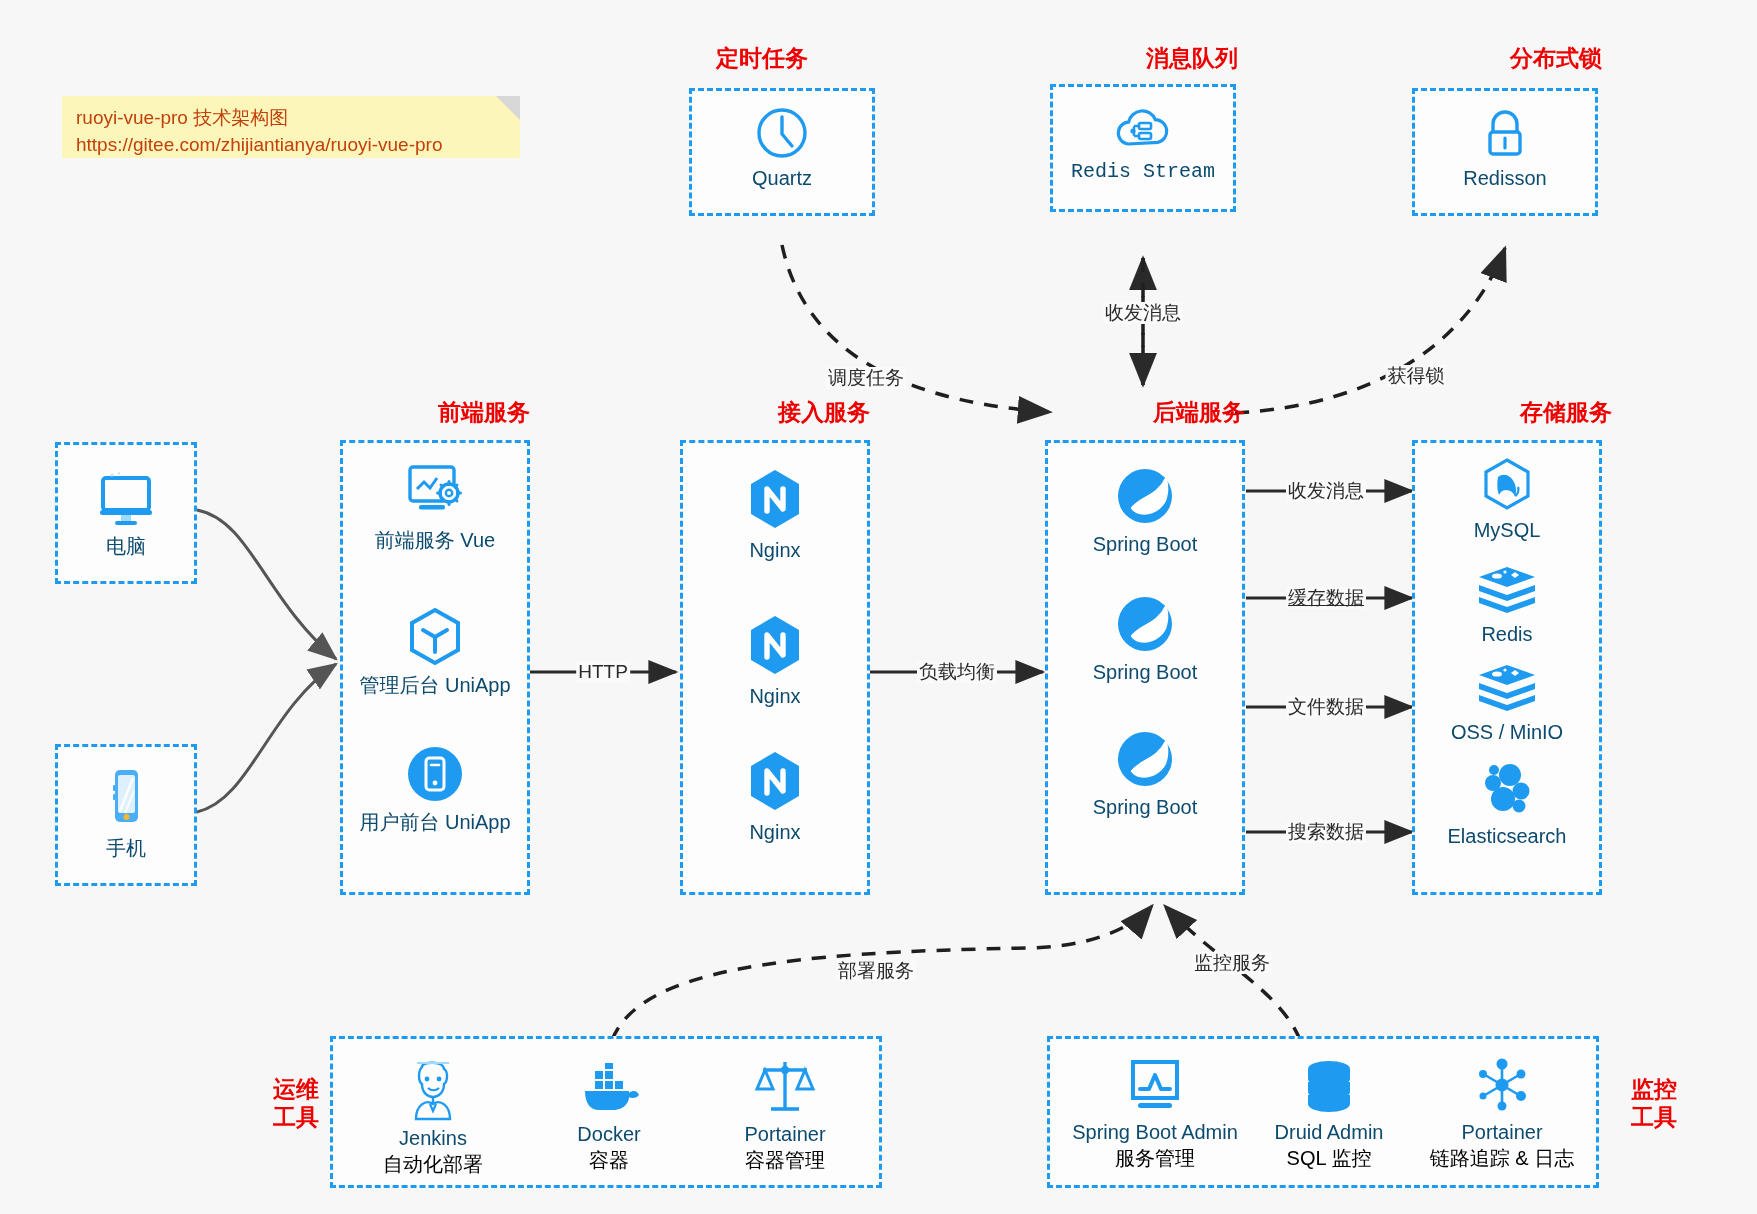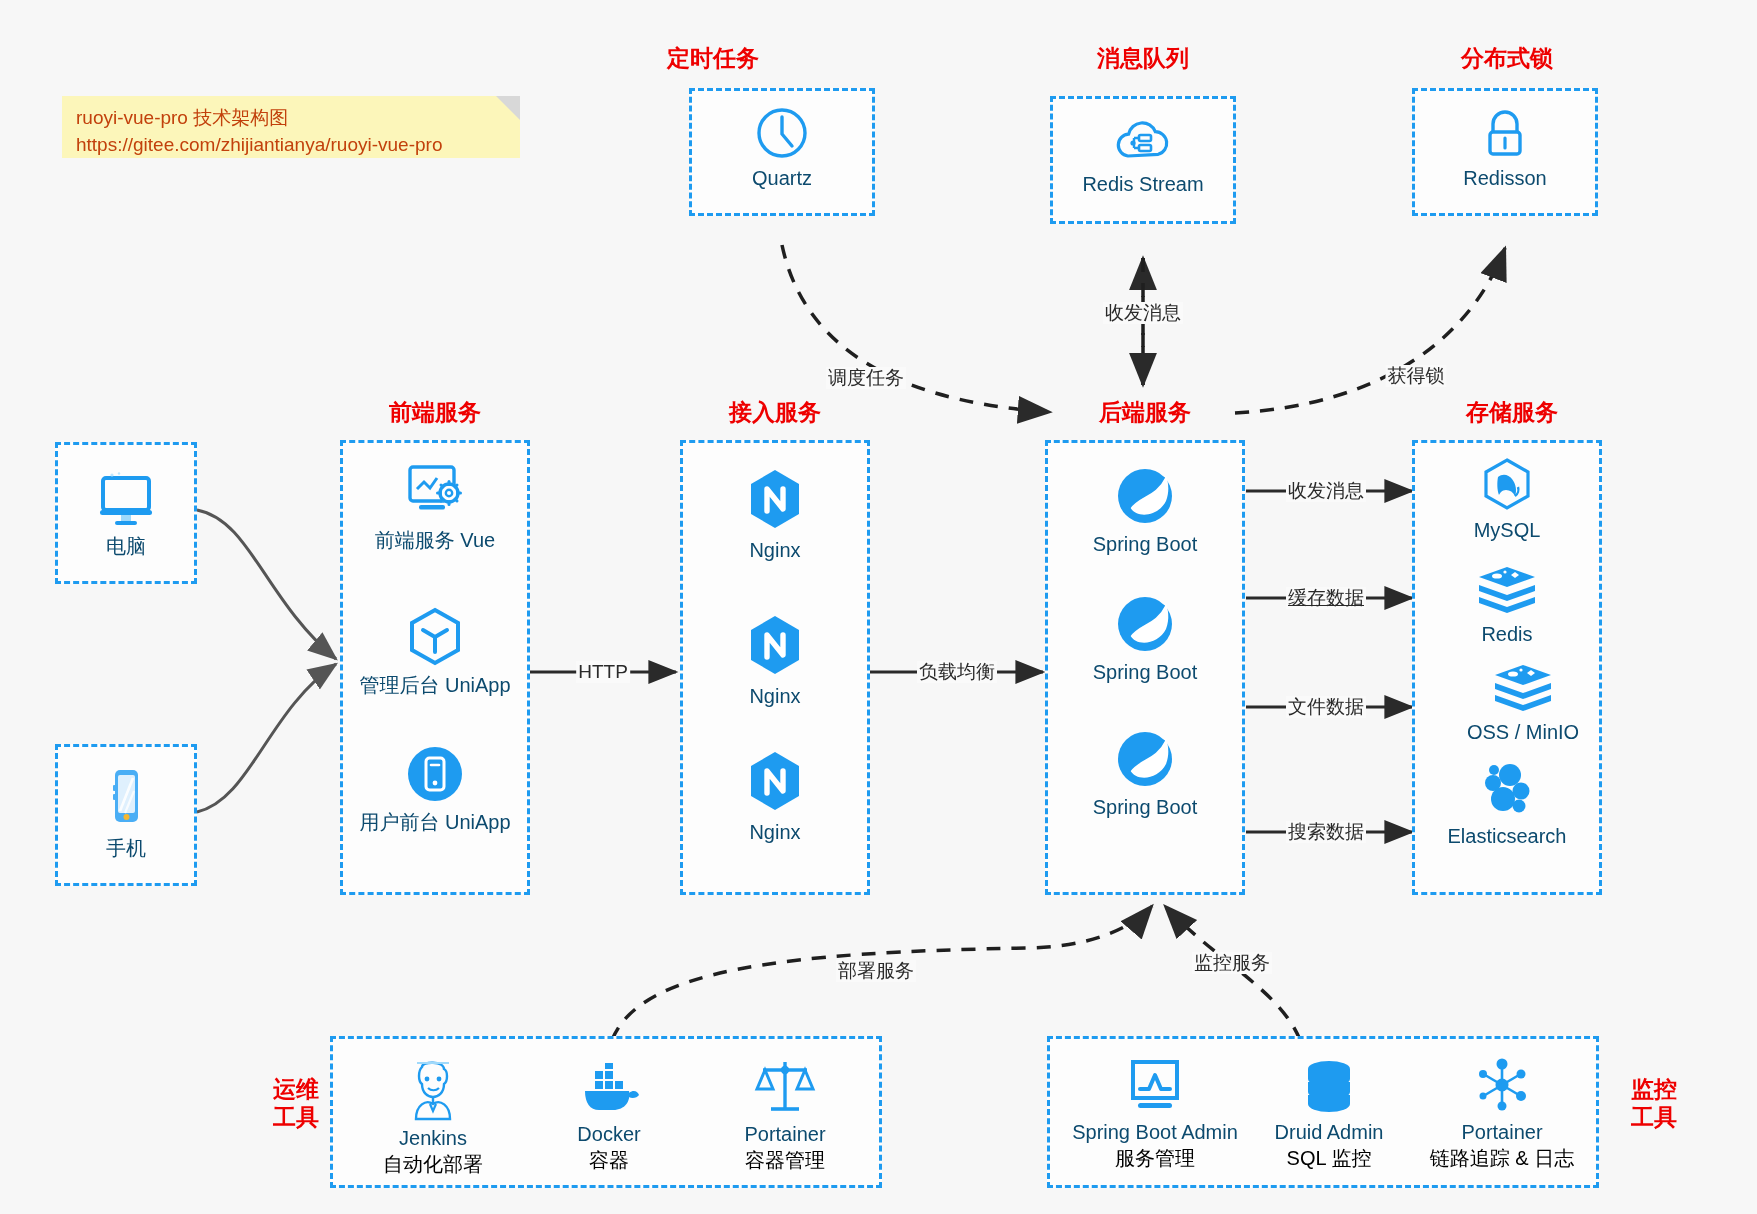--- a/index.html
+++ b/index.html
@@ -64,7 +64,7 @@
     font-size: 23px;
     line-height: 28px;
     white-space: nowrap;
-    text-align: center;
+    text-align: right;
   }
   .gtitle.side { text-align: center; }
 

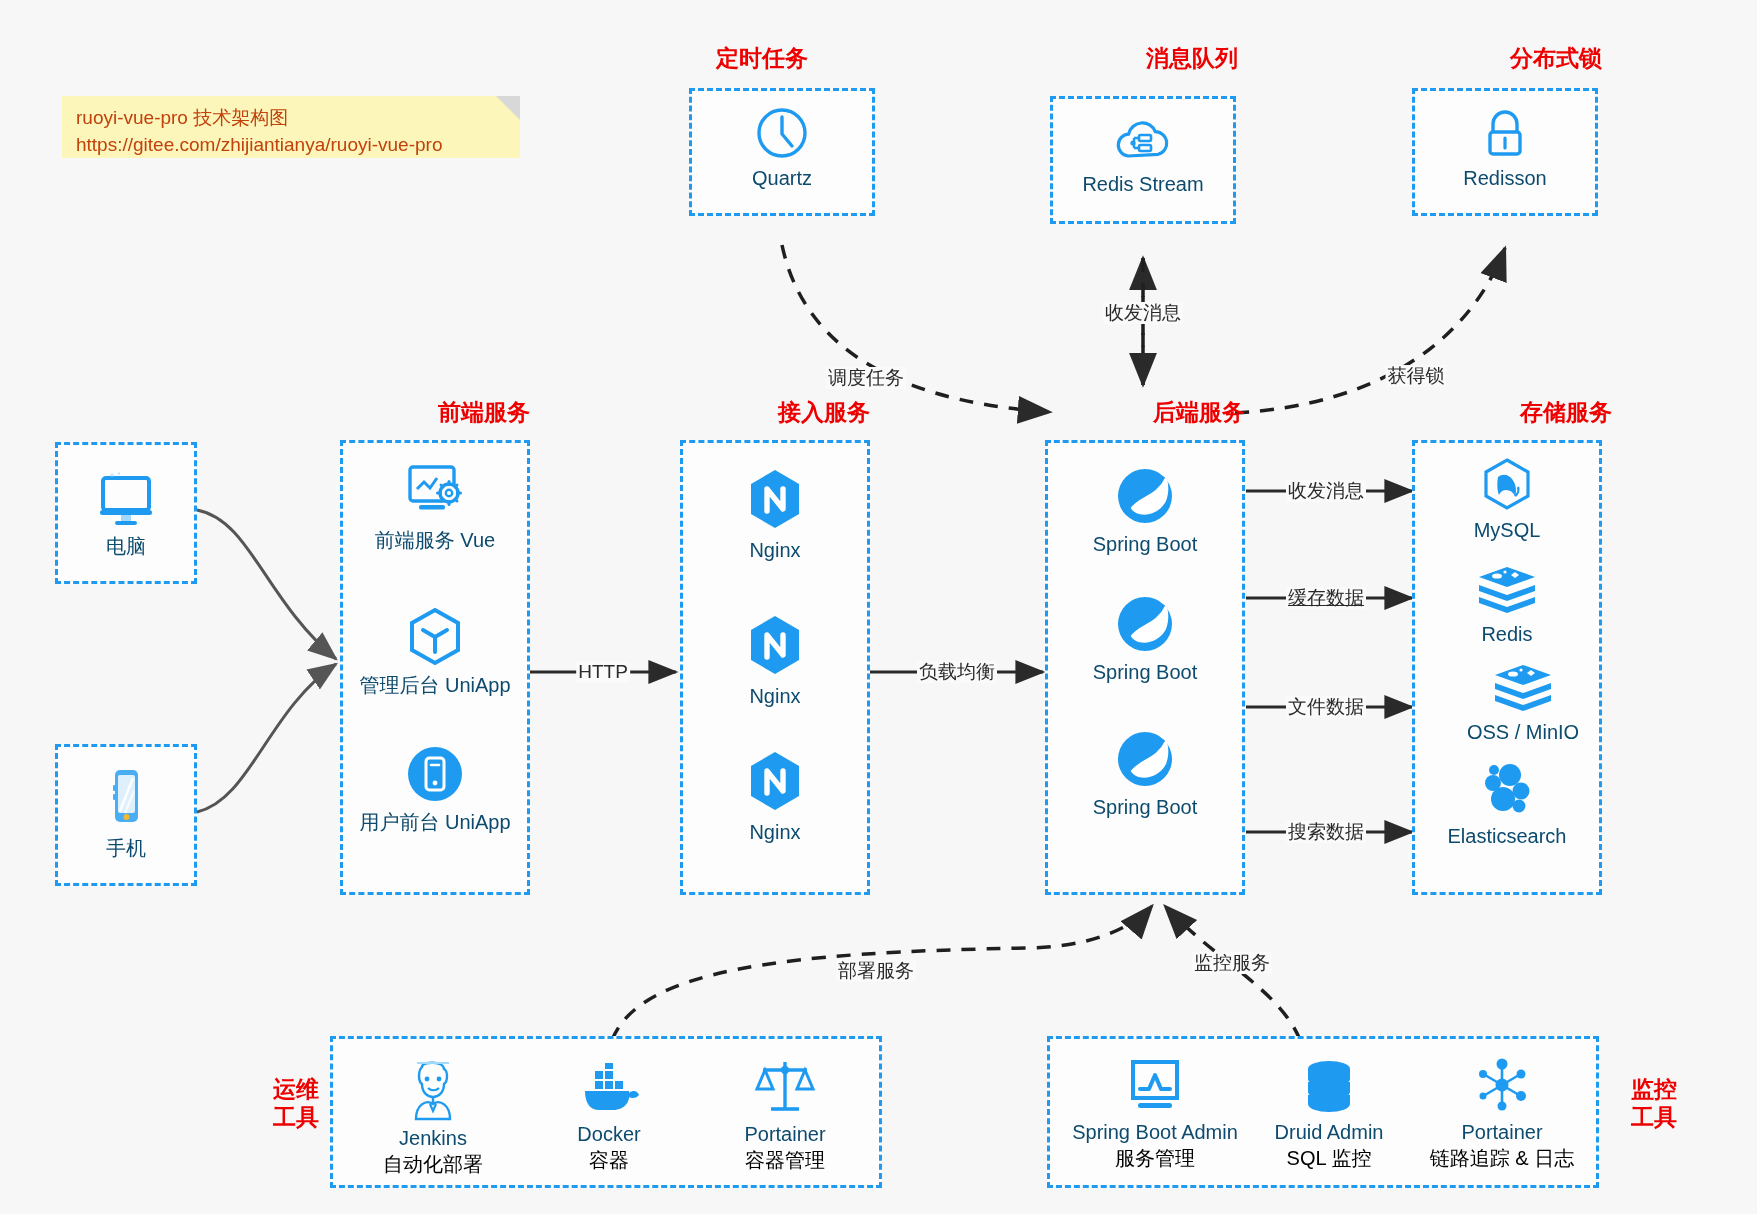--- a/index.html
+++ b/index.html
@@ -211,7 +211,7 @@
   </div>
 
   <div class="gtitle" style="left:1048px; top:44px; width:190px;">消息队列</div>
-  <div class="dbox" style="left:1050px; top:96px; width:186px; height:128px;">
+  <div class="dbox" style="left:1050px; top:84px; width:186px; height:128px;font-family:Liberation Mono, monospace;">
     <div class="node" style="top:16px;">
       <span class="ico">
         <svg width="62" height="52" viewBox="0 0 62 52">

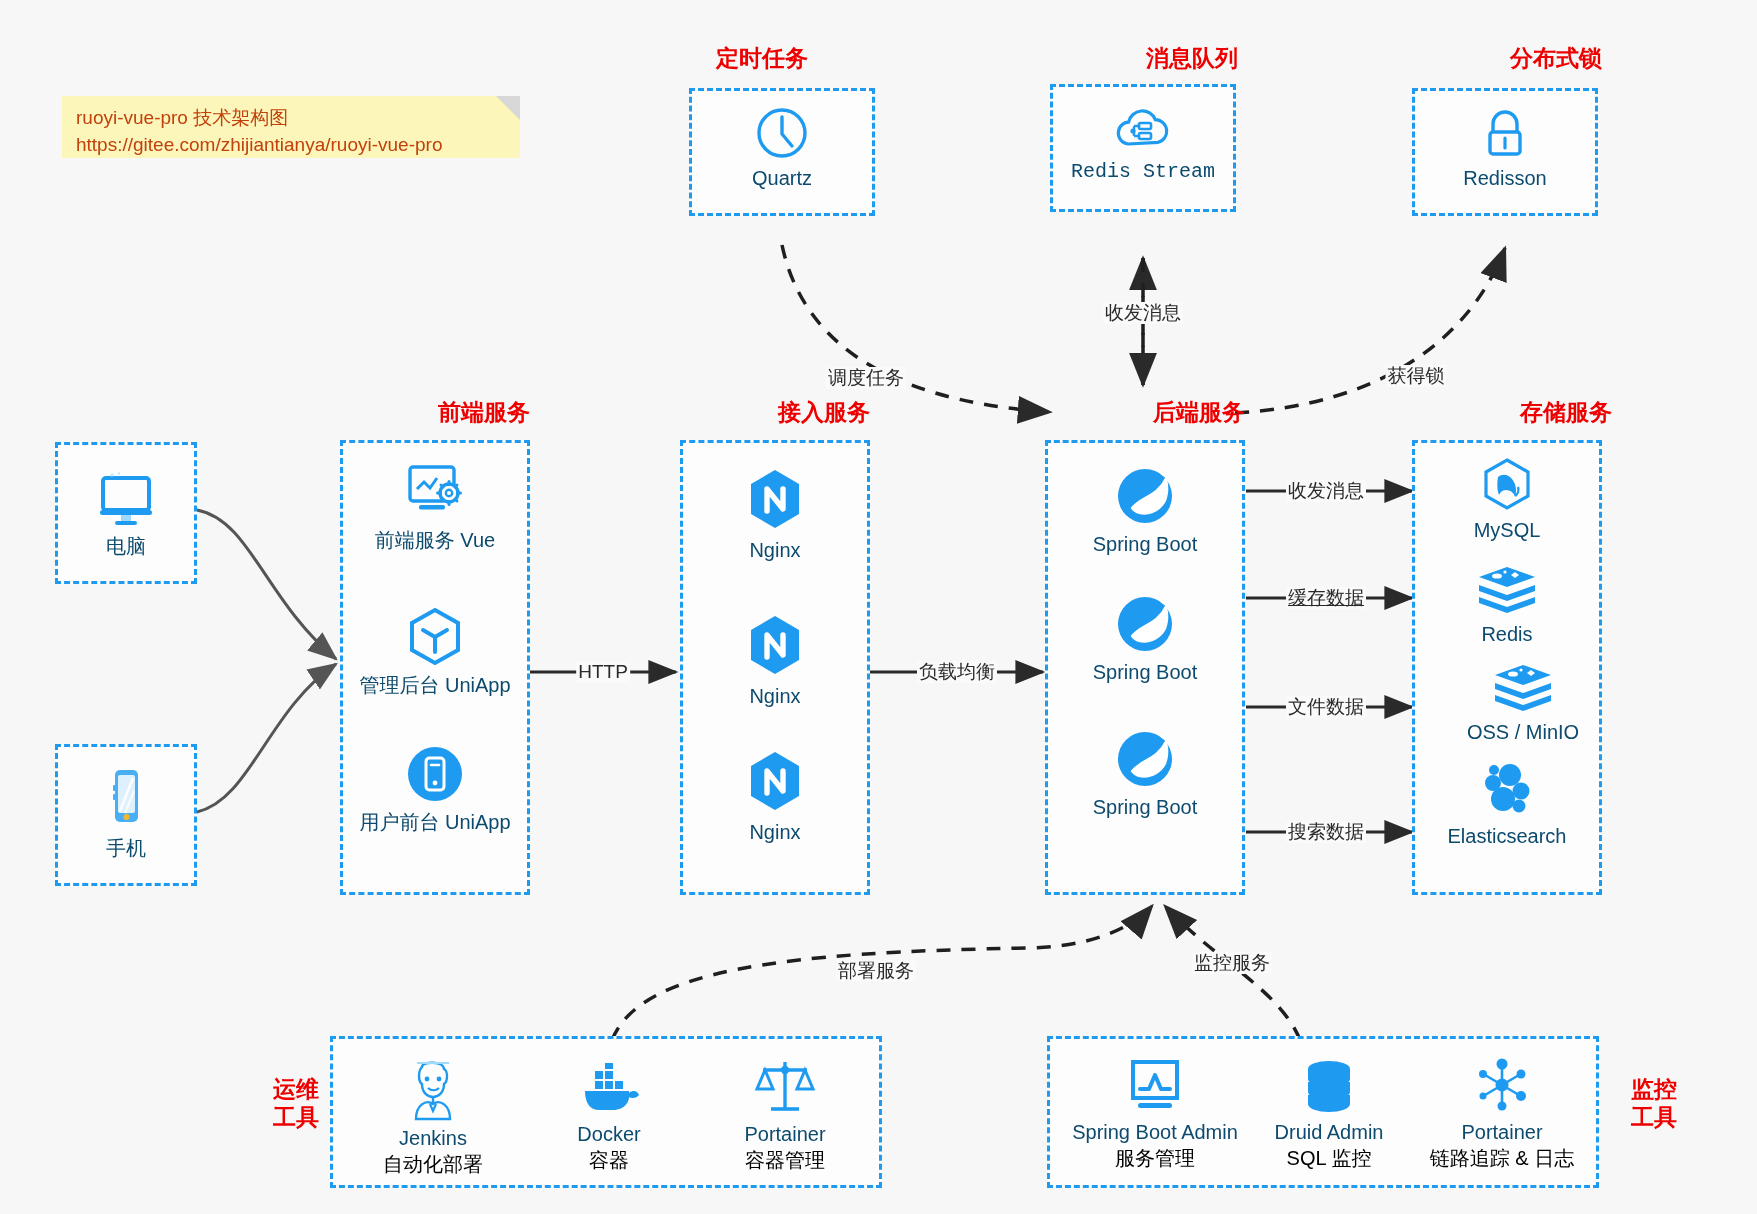--- a/index.html
+++ b/index.html
@@ -381,7 +381,7 @@
       <span class="lbl">Redis</span>
     </div>
 
-    <div class="node" style="top:218px;margin-left:16px;">
+    <div class="node" style="top:218px;">
       <span class="ico">
         <svg width="64" height="54" viewBox="0 0 64 54">
           <path d="M32,4 L60,14 L32,24 L4,14 Z" fill="#1e9bf0"></path>

